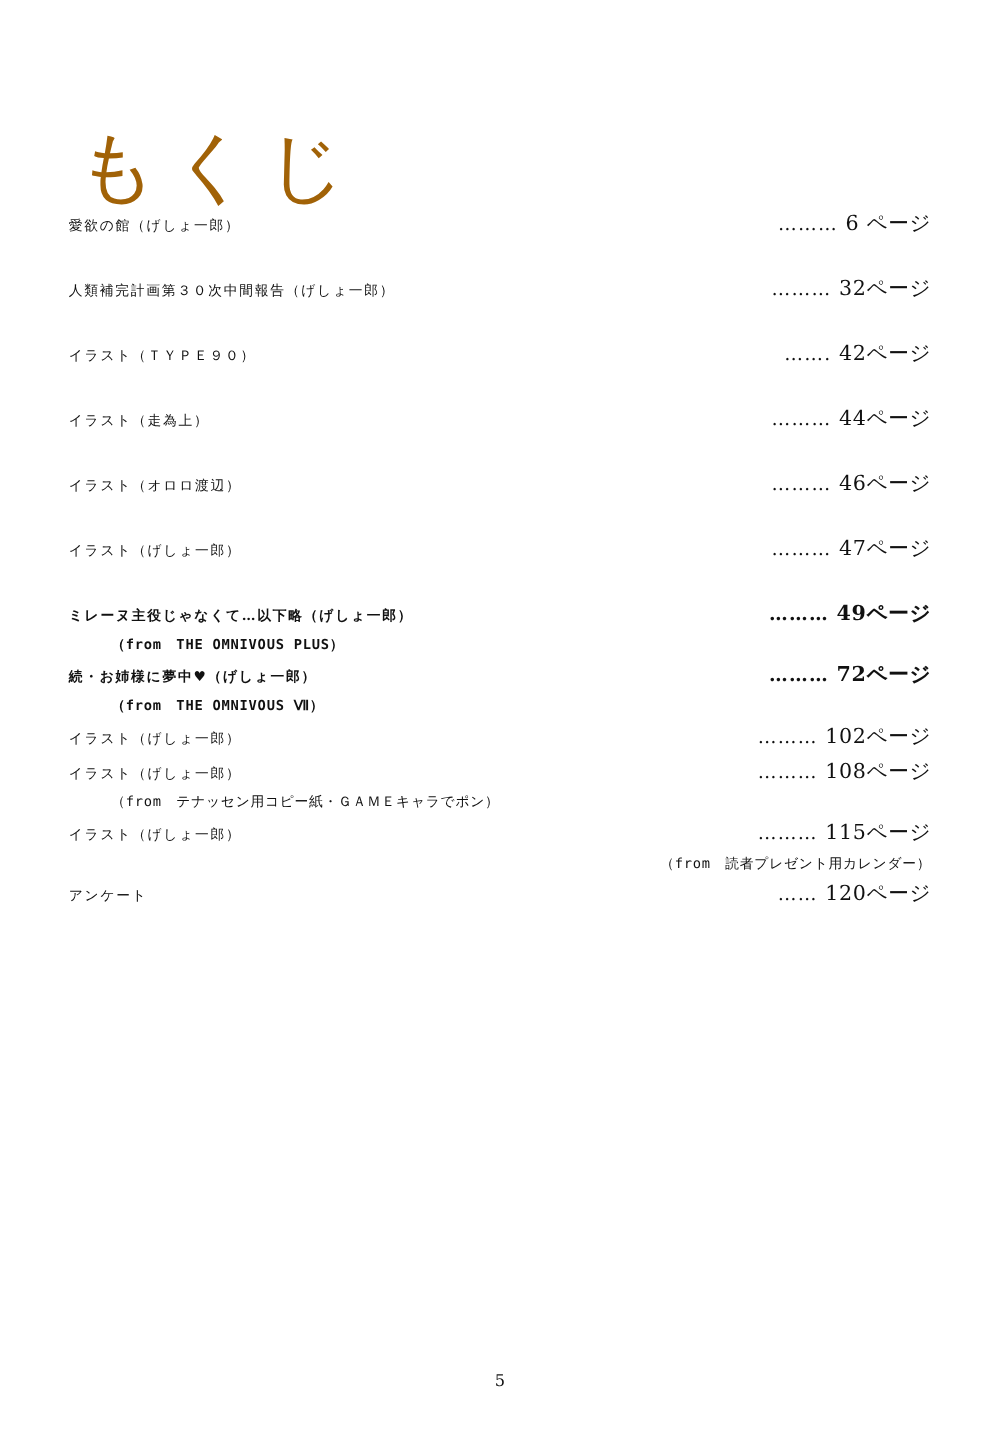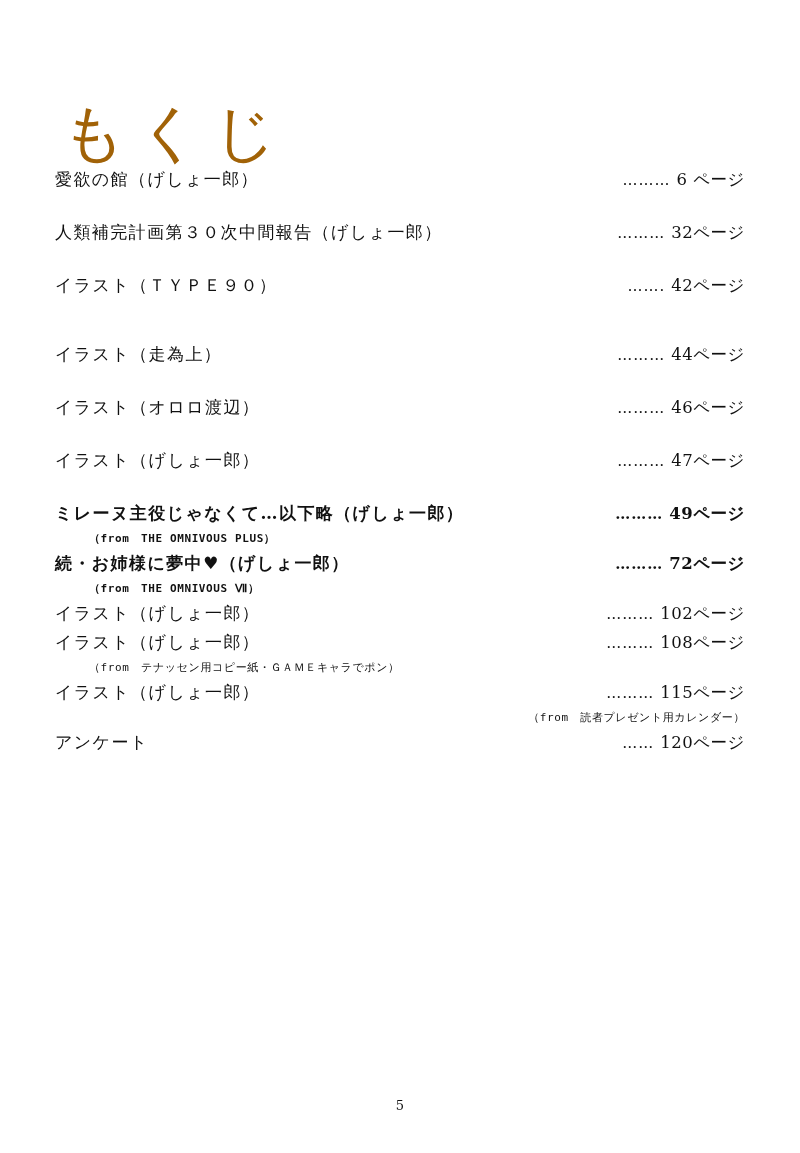--- a/index.html
+++ b/index.html
@@ -50,7 +50,7 @@
     width: 100%;
   }
   .entry-label {
-    font-size: 17px;
+    font-size: 11px;
     letter-spacing: 1.4px;
     white-space: nowrap;
     font-family: "DejaVu Serif", "Liberation Serif", serif;

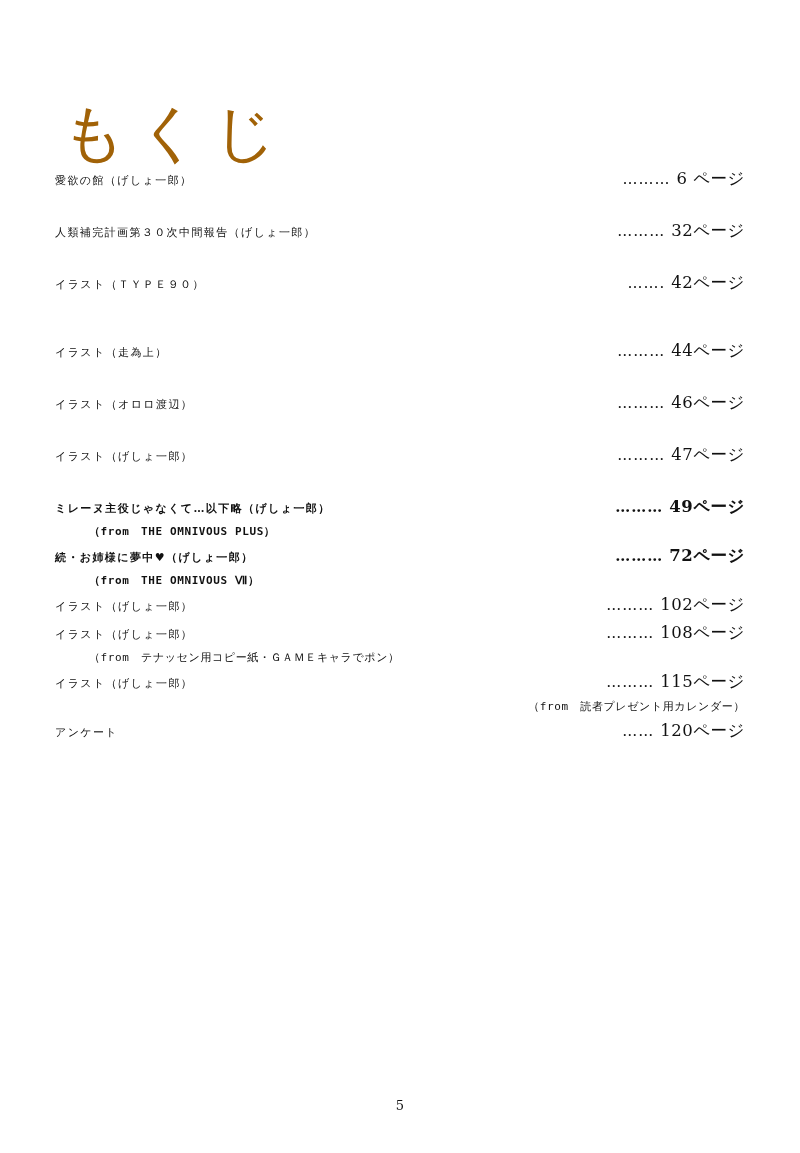--- a/index.html
+++ b/index.html
@@ -113,7 +113,7 @@
           <span class="entry-page">32ページ</span>
         </div>
       </div>
-      <div class="entry" style="margin-bottom: 46px;">
+      <div class="entry" style="margin-bottom: 30px;">
         <div class="entry-main">
           <span class="entry-label">イラスト（ＴＹＰＥ９０）</span>
           <span class="entry-dots">…….</span>

